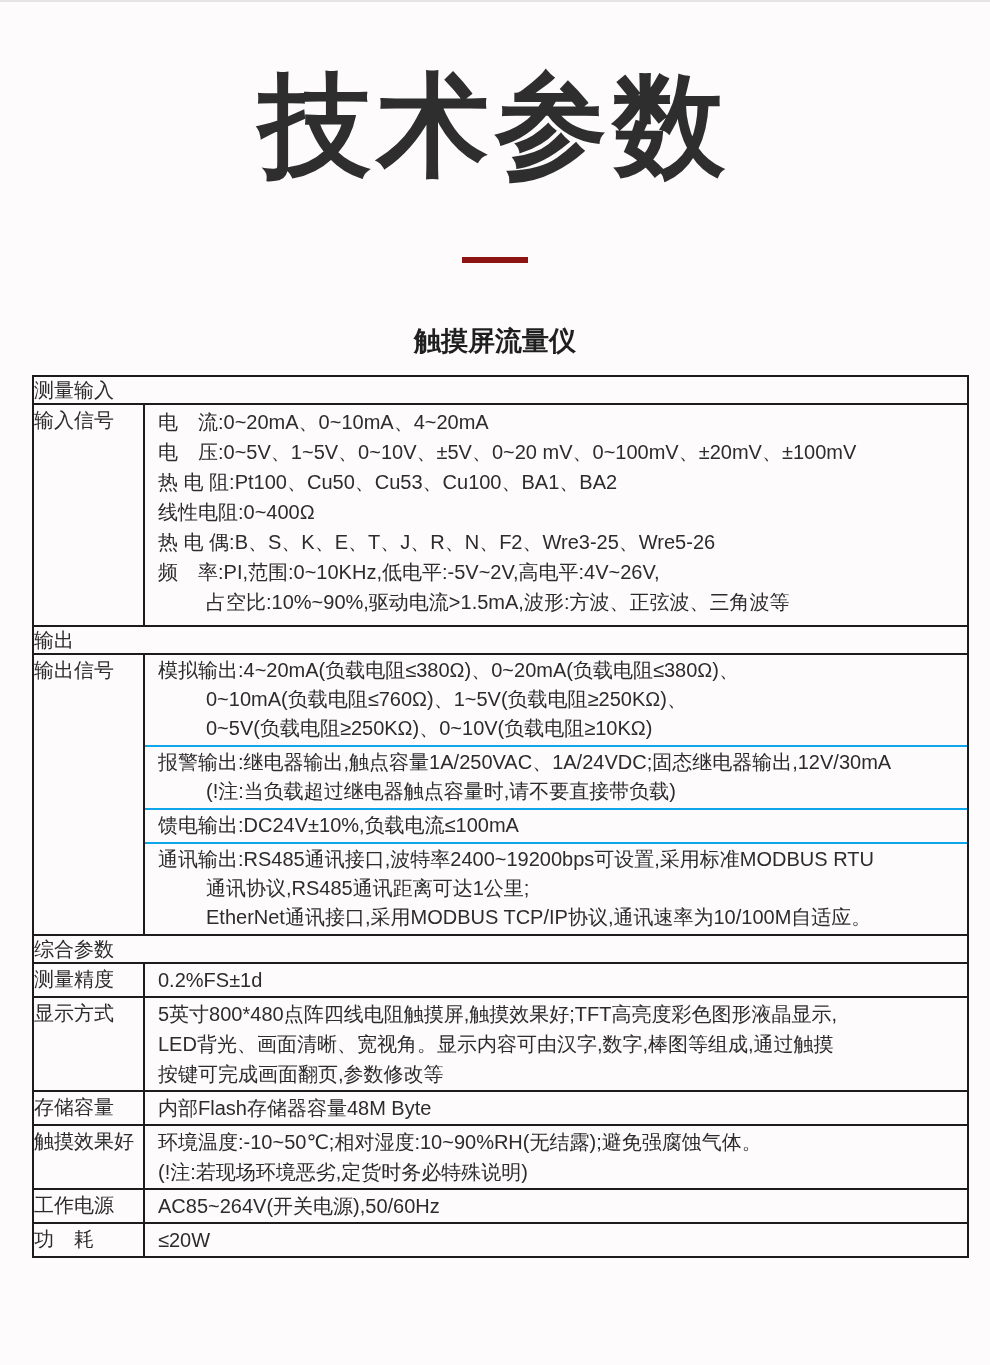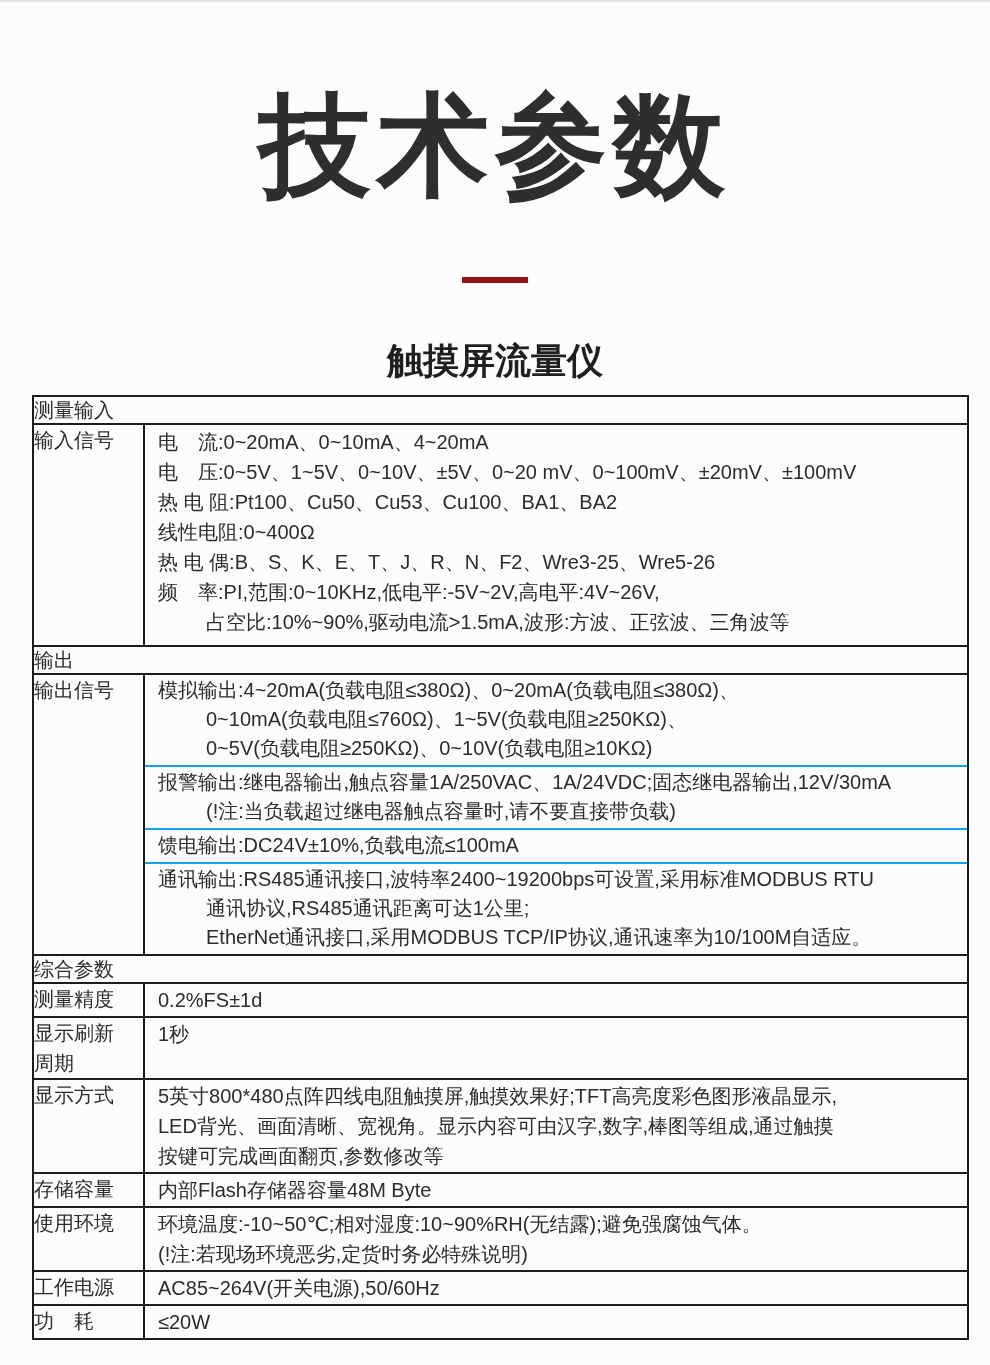--- a/index.html
+++ b/index.html
@@ -14,7 +14,7 @@
   .top-rule{height:2px;background:#e7e4e6;width:100%;}
 
   .doc-title{
-    margin:84px 0 0;
+    margin:64px 0 0;
     text-align:center;
     font-size:112px;
     line-height:120px;

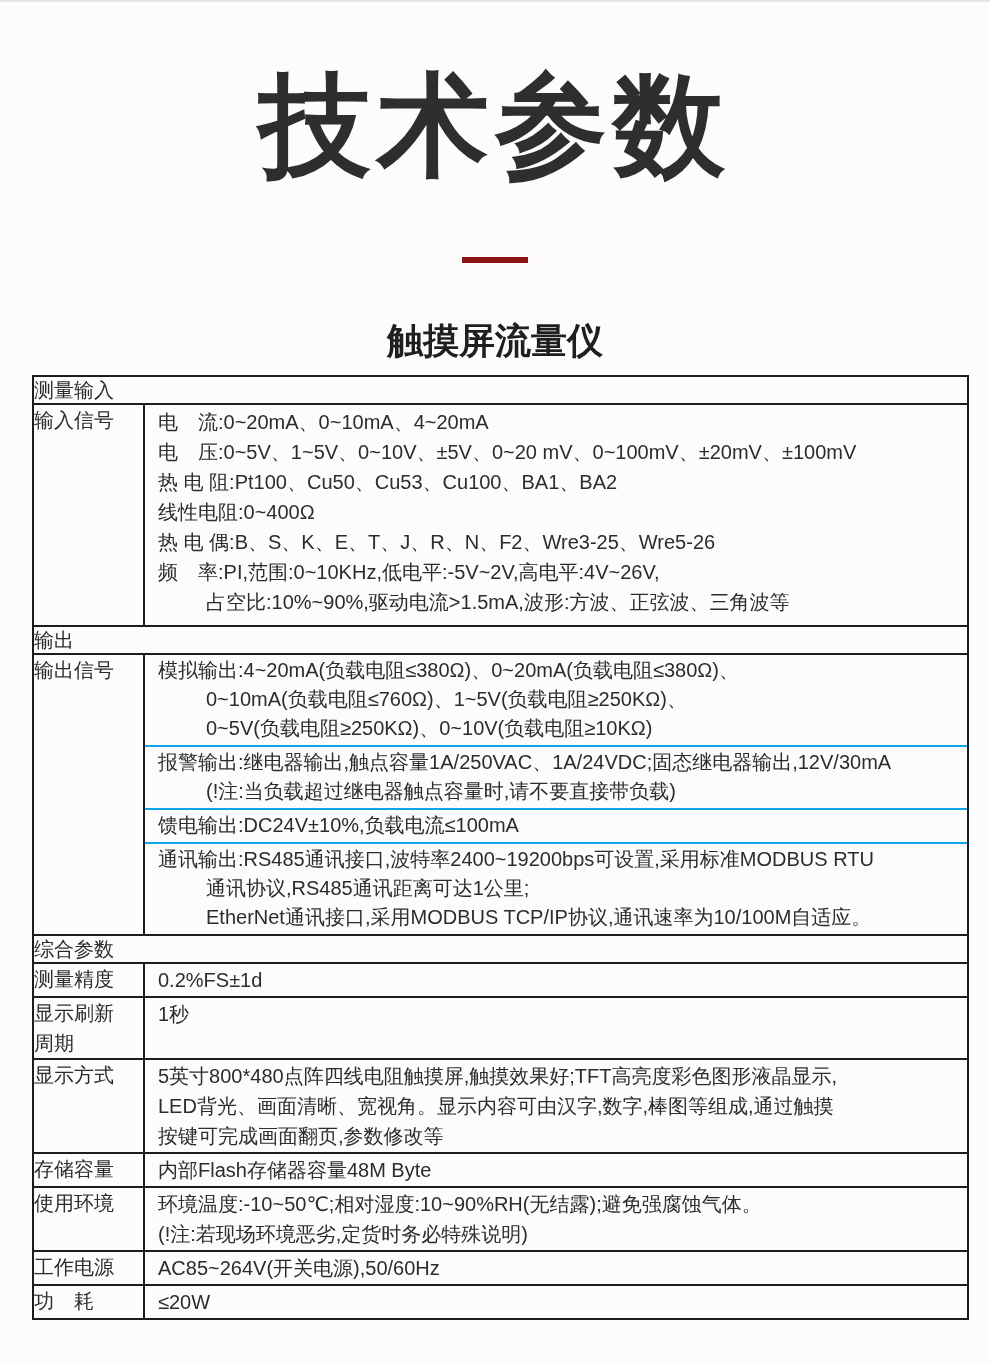--- a/index.html
+++ b/index.html
@@ -30,7 +30,7 @@
   .doc-subtitle{
     margin:64px 0 0;
     text-align:center;
-    font-size:36px;
+    font-size:27px;
     line-height:28px;
     font-weight:700;
     color:#1f1f1f;

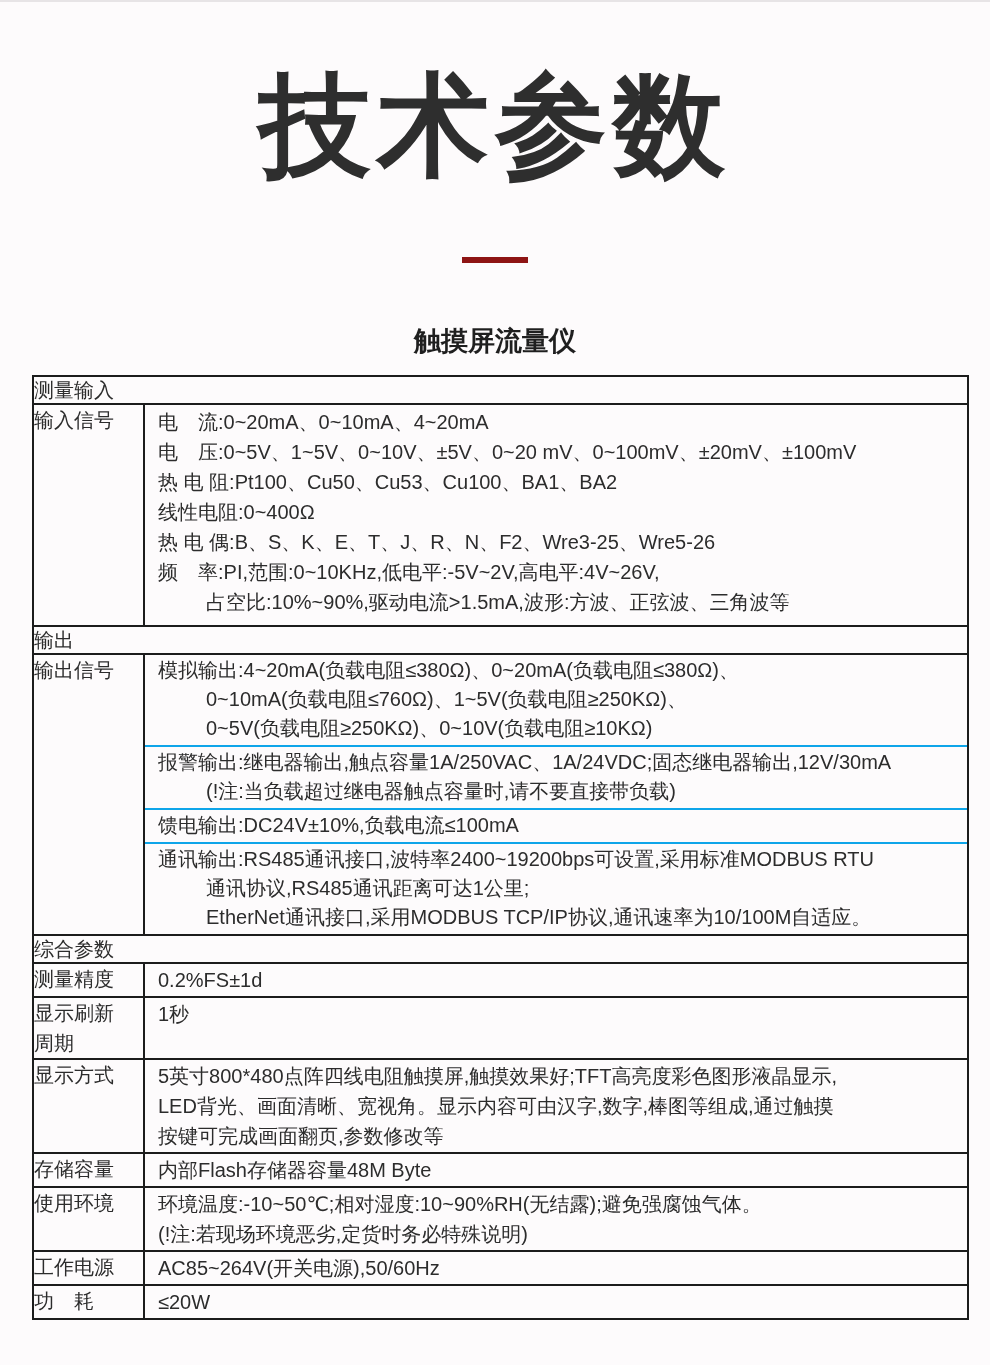--- a/index.html
+++ b/index.html
@@ -149,17 +149,6 @@
       </td>
     </tr>
 
-    <tr>
-      <td class="lbl">
-        <span class="lbl-line">显示刷新</span>
-        <span class="lbl-line">周期</span>
-      </td>
-      <td class="val">
-        <div class="pad">
-            <div class="line">1秒</div>
-          </div>
-      </td>
-    </tr>
 
 
     <tr>

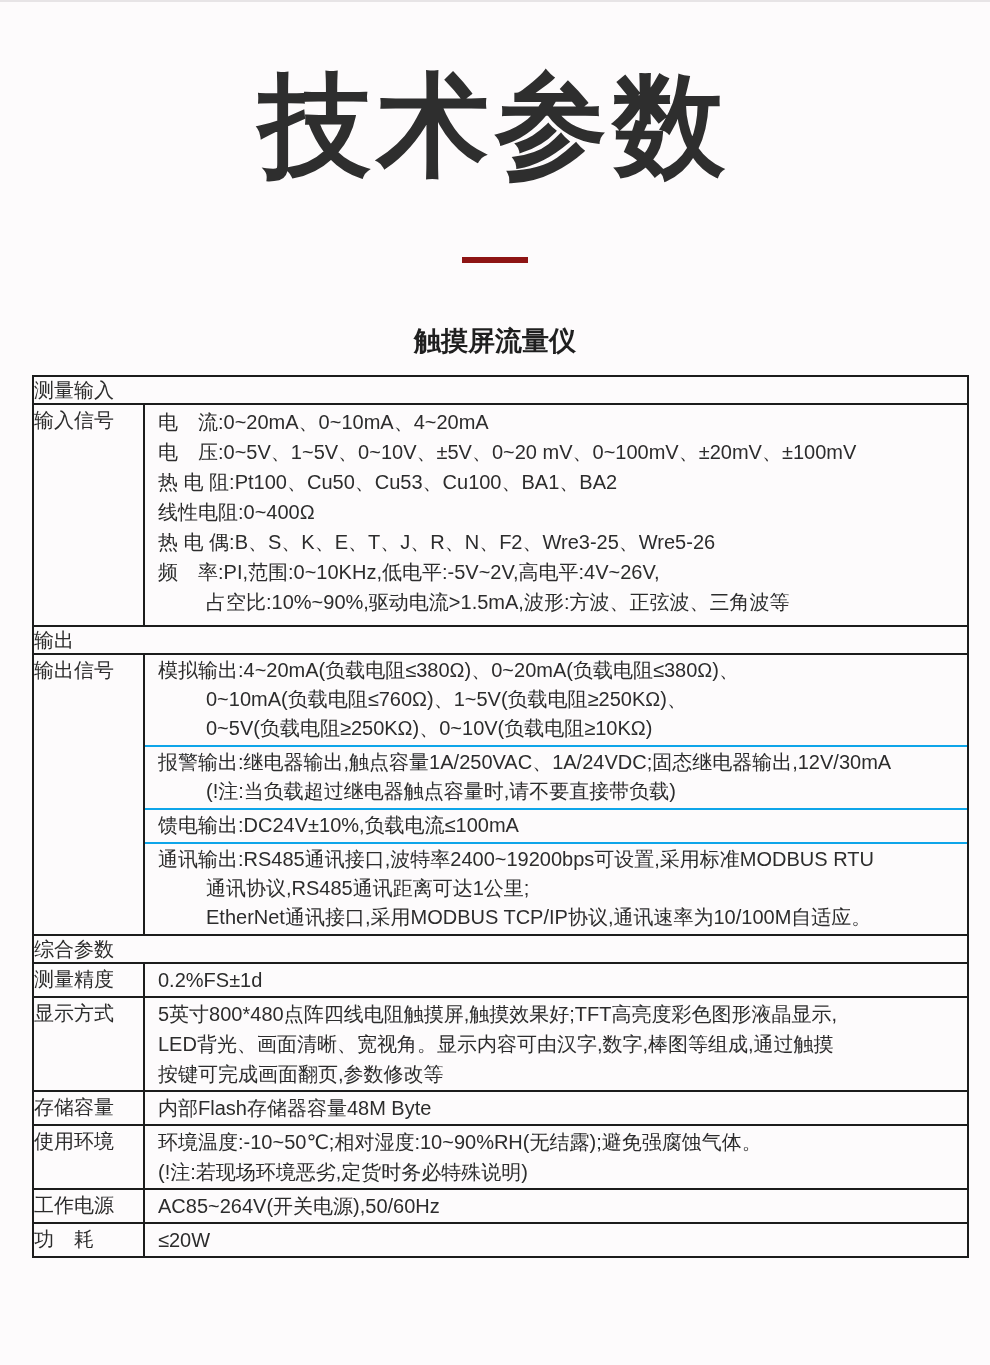--- a/index.html
+++ b/index.html
@@ -172,7 +172,7 @@
     </tr>
 
     <tr>
-      <td class="lbl">使用环境</td>
+      <td class="lbl">触摸效果好</td>
       <td class="val">
         <div class="pad">
           <div class="line">环境温度:-10~50℃;相对湿度:10~90%RH(无结露);避免强腐蚀气体。</div>

